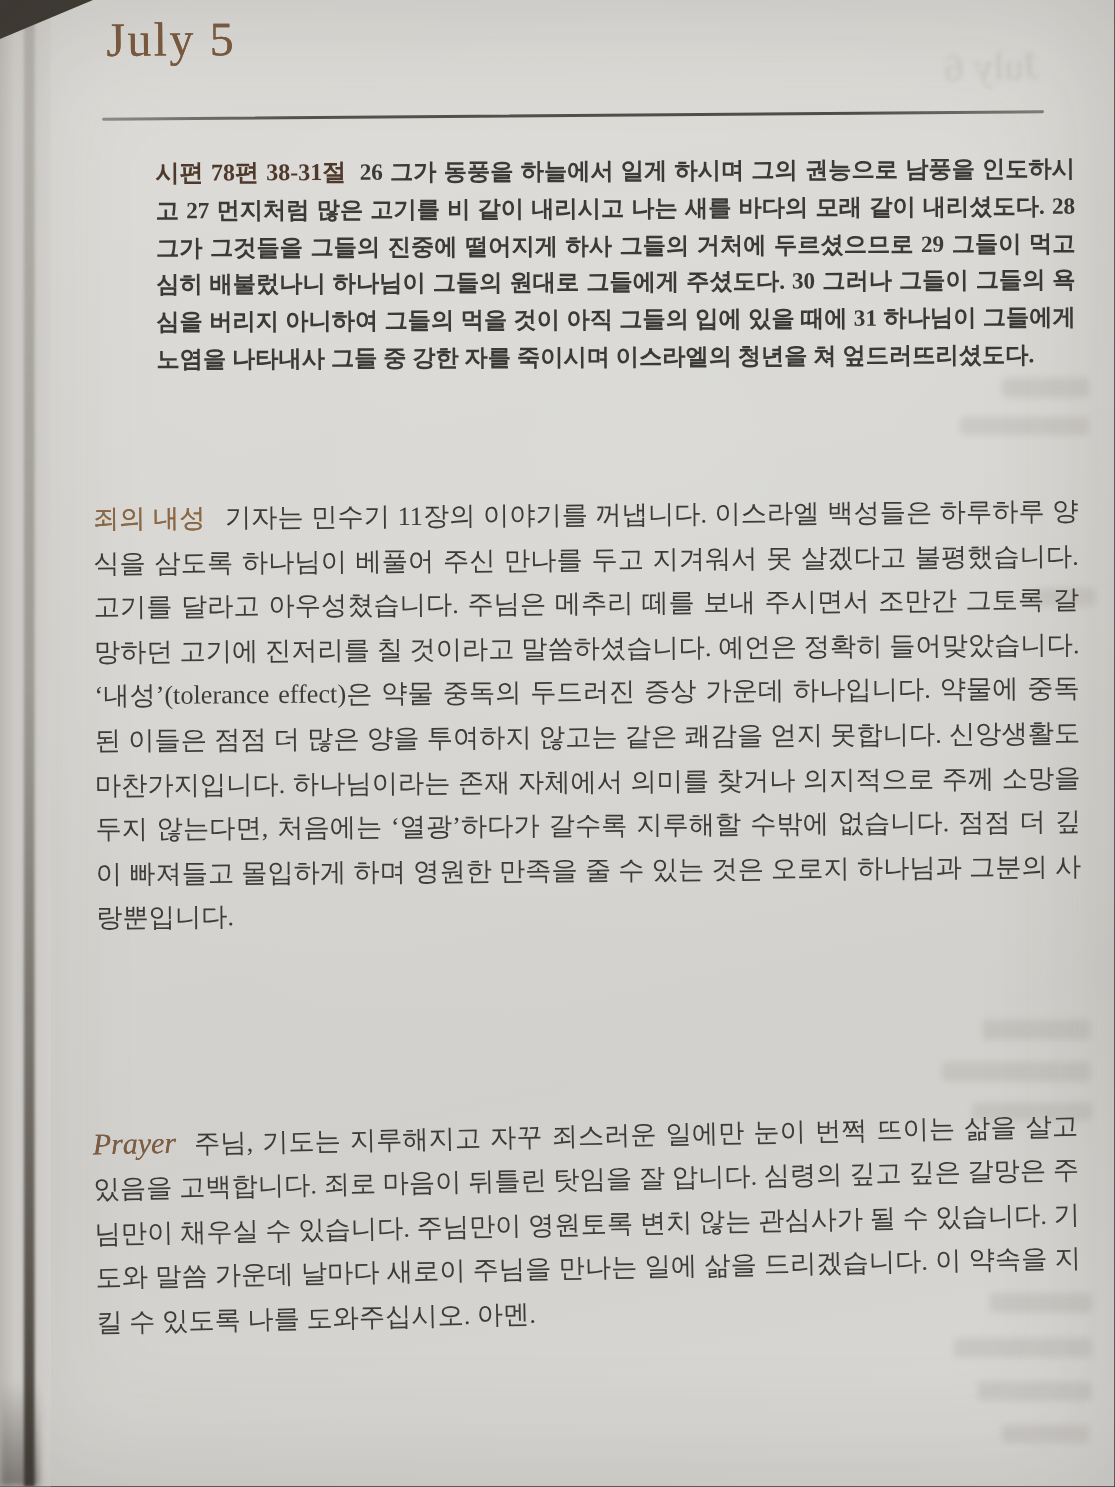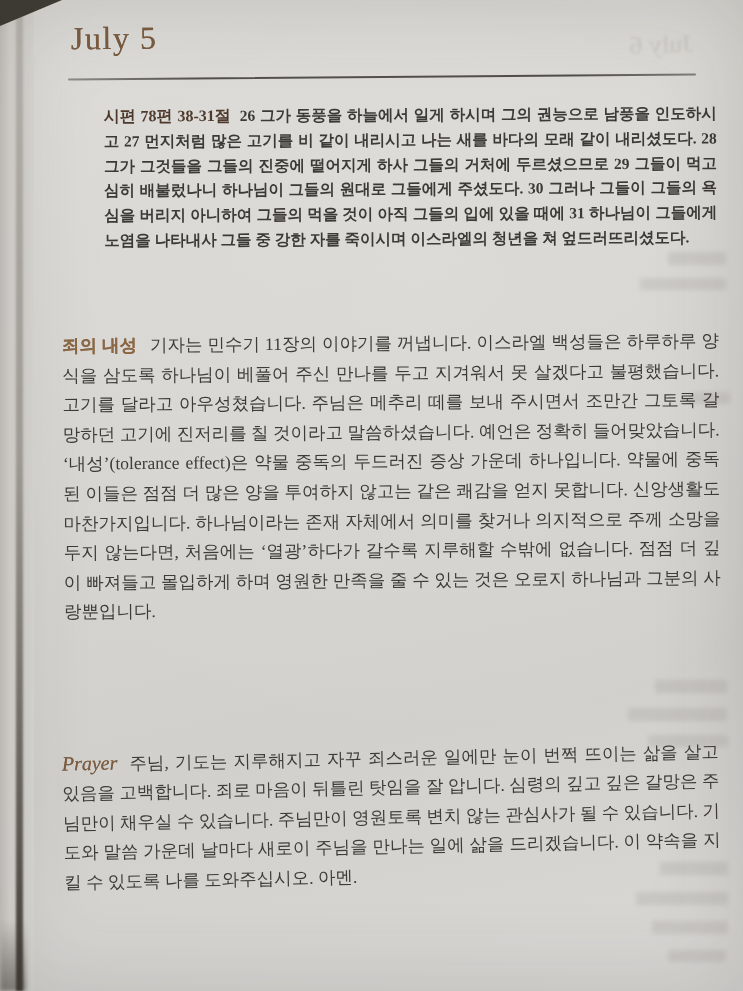--- a/index.html
+++ b/index.html
@@ -42,7 +42,7 @@
   }
   
   .header-title{
-    position:absolute;left:71px;top:20px;
+    position:absolute;left:71px;top:8px;
     font-size:32px;color:#7a5b40;letter-spacing:1.5px;
     text-shadow:0 0 0.4px #7a5b40;
     transform:rotate(-0.4deg);

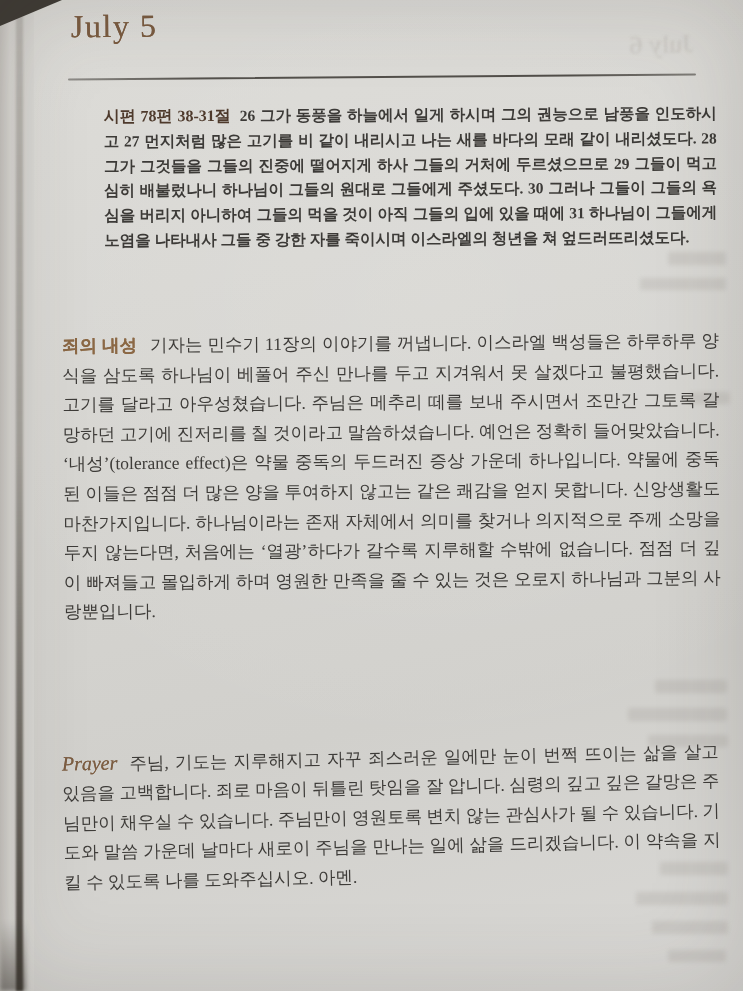--- a/index.html
+++ b/index.html
@@ -72,7 +72,7 @@
     transform:rotate(-0.45deg);
   }
   .devotional-title{
-    color:#8b6845;font-weight:700;margin-right:13px;white-space:nowrap;
+    color:#8b6845;font-weight:400;margin-right:13px;white-space:nowrap;
     text-shadow:0 0 0.4px #8b6845;
   }
   

